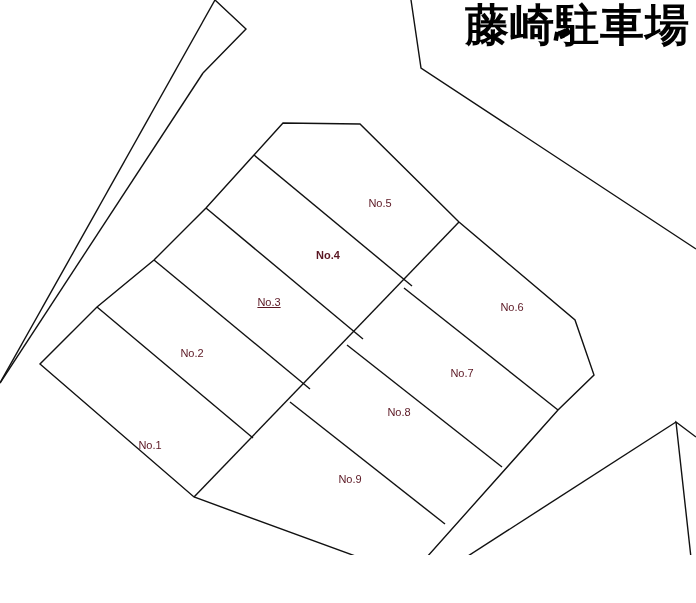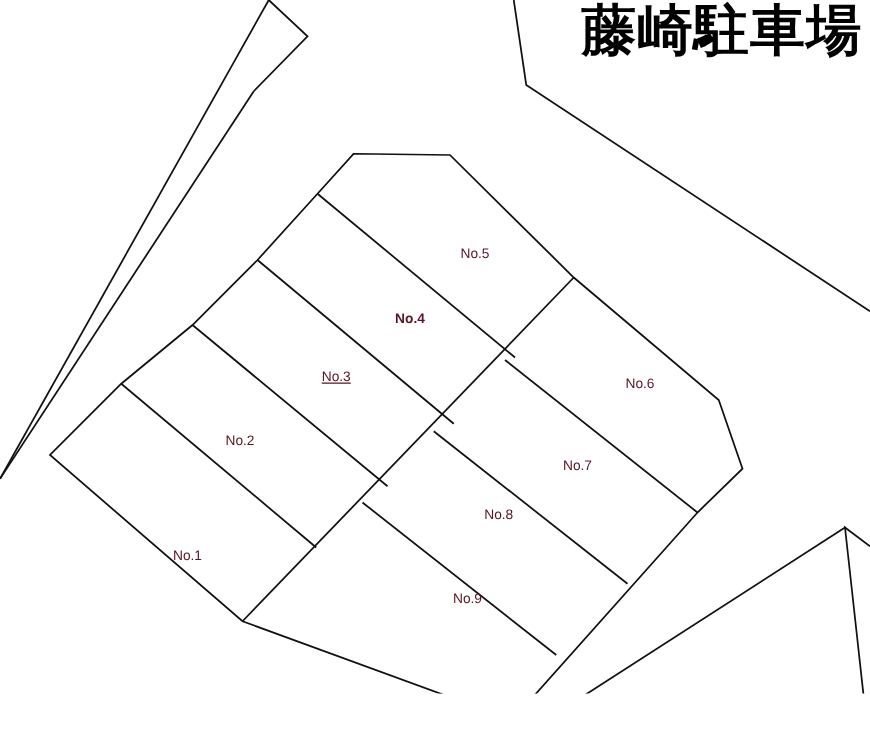--- a/index.html
+++ b/index.html
@@ -97,7 +97,7 @@
   <div class="stall-label" style="left:512px; top:307px;">No.6</div>
   <div class="stall-label" style="left:462px; top:373px;">No.7</div>
   <div class="stall-label" style="left:399px; top:412px;">No.8</div>
-  <div class="stall-label" style="left:350px; top:479px;margin-left:24px;">No.9</div>
+  <div class="stall-label" style="left:350px; top:479px;">No.9</div>
 
 </div>
 

